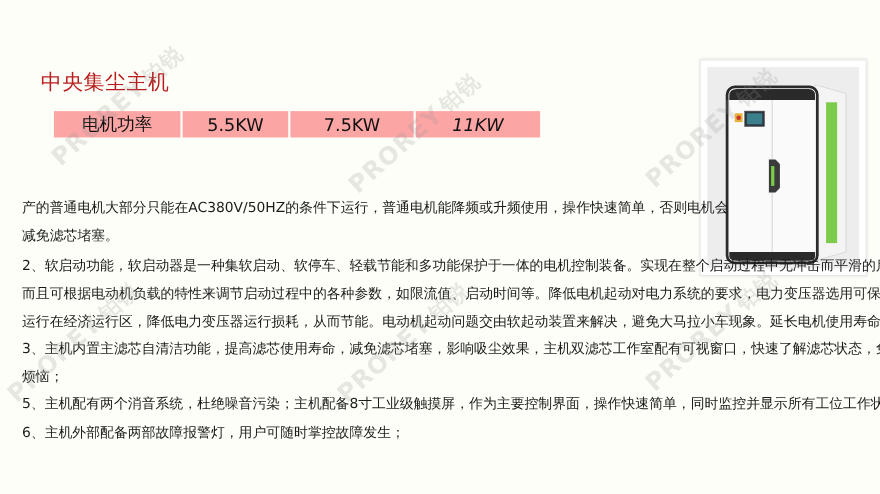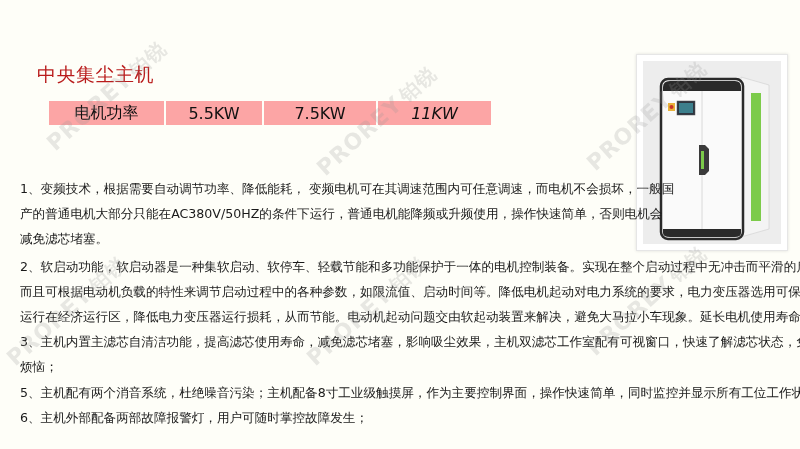--- a/index.html
+++ b/index.html
@@ -109,7 +109,6 @@
 
   <div class="body-text">
     <div class="para" style="margin-bottom:2px;">
-      <div>1、变频技术，根据需要自动调节功率、降低能耗， 变频电机可在其调速范围内可任意调速，而电机不会损坏，一般国</div>
       <div>产的普通电机大部分只能在AC380V/50HZ的条件下运行，普通电机能降频或升频使用，操作快速简单，否则电机会</div>
       <div>减免滤芯堵塞。</div>
     </div>

